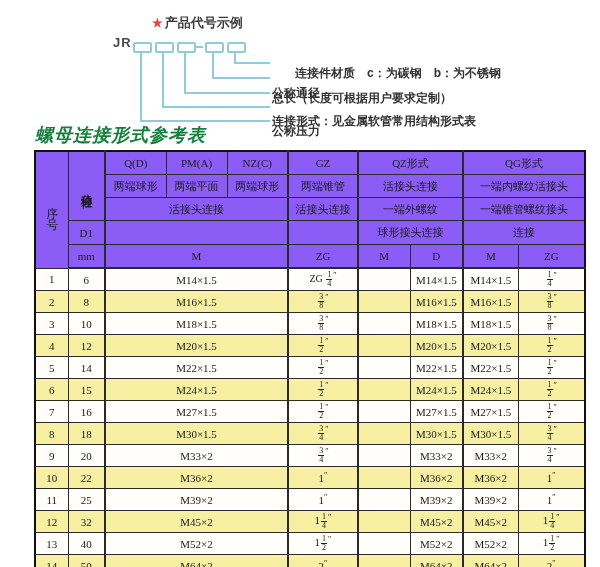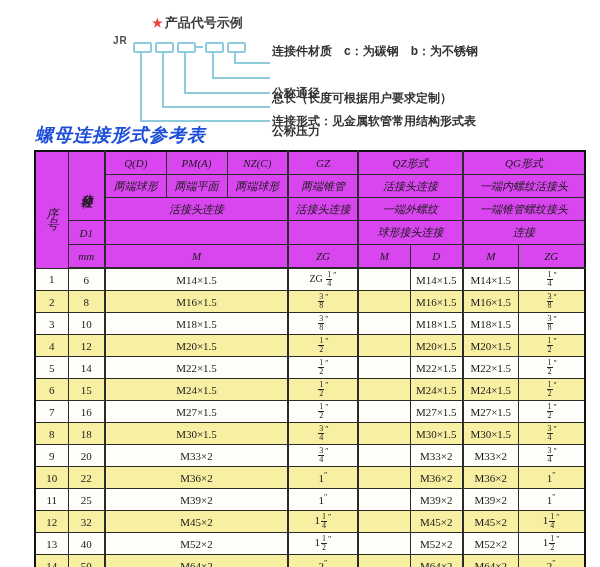--- a/index.html
+++ b/index.html
@@ -11,7 +11,7 @@
   
   .star-title{position:absolute;left:112px;top:14px;font-size:13px;font-weight:bold;color:#3a3a3a;margin-left:40px;}
   .star{color:#e8453c;margin-right:2px;font-size:12px;}
-  .jr{position:absolute;left:113px;top:35px;font-size:10px;font-weight:bold;color:#4a4a4a;letter-spacing:1px;}
+  .jr{position:absolute;left:113px;top:35px;font-size:13px;font-weight:bold;color:#4a4a4a;letter-spacing:1px;}
   .code-box{position:absolute;top:42px;width:15px;height:7px;border:2px solid #8ecbdc;background:#fff;border-radius:2px;}
   .code-dash{position:absolute;top:46px;width:7px;height:2px;background:#8ecbdc;}
   .conn{position:absolute;border-left:2px solid #8ecbdc;border-bottom:2px solid #8ecbdc;}

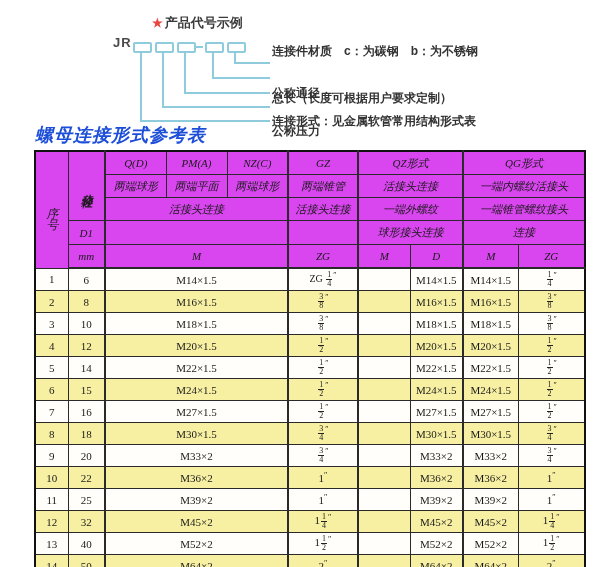--- a/index.html
+++ b/index.html
@@ -69,7 +69,7 @@
 <div class="conn" style="left:162px;top:51px;width:106px;height:55px;"></div>
 <div class="conn" style="left:140px;top:51px;width:128px;height:69px;"></div>
 
-<div class="dlabel" style="top:43px;">连接件材质　c：为碳钢　b：为不锈钢</div>
+<div class="dlabel" style="top:65px;margin-left:23px;">连接件材质　c：为碳钢　b：为不锈钢</div>
 <div class="dlabel" style="top:70px;margin-top:20px;">总长（长度可根据用户要求定制）</div>
 <div class="dlabel" style="top:85px;">公称通径</div>
 <div class="dlabel" style="top:99px;margin-top:24px;">公称压力</div>

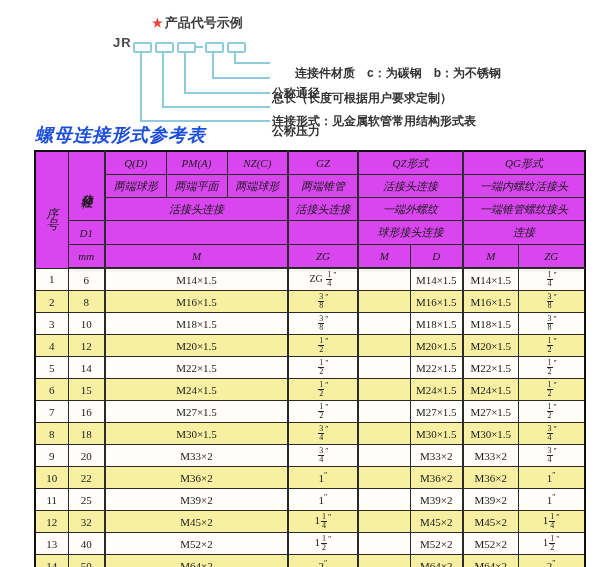--- a/index.html
+++ b/index.html
@@ -19,7 +19,7 @@
   
   .tbl-title{
     position:absolute;left:35px;top:123px;font-family:"Liberation Serif","DejaVu Serif",serif;
-    font-size:18px;font-weight:bold;font-style:italic;color:#1d4ed8;letter-spacing:1px;
+    font-size:18px;font-weight:bold;font-style:italic;color:#15803d;letter-spacing:1px;
   }
   
   table.ref{

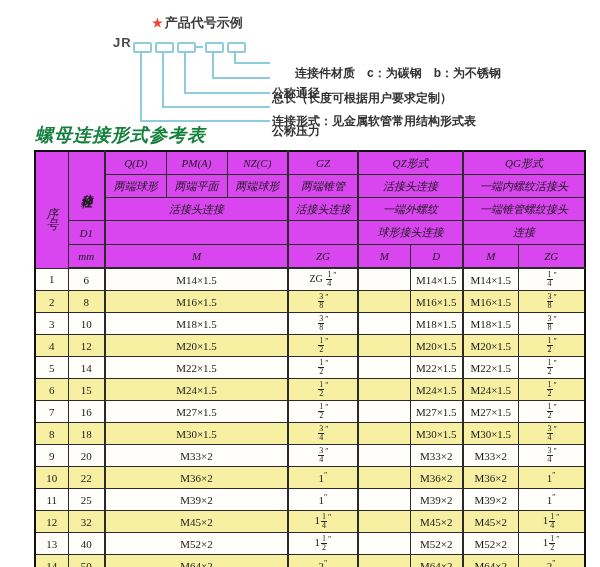--- a/index.html
+++ b/index.html
@@ -32,7 +32,7 @@
     border:1px solid #2a2a2a;padding:0;text-align:center;vertical-align:middle;
     font-weight:normal;overflow:hidden;white-space:nowrap;
   }
-  table.ref th{background:#d946ef;height:22px;font-style:italic;}
+  table.ref th{background:#8b5cf6;height:22px;}
   tr.hrow4 th{height:23px;}
   table.ref td{height:21px;background:#fffefa;}
   tr.even td{background:#f7f0a3;}

